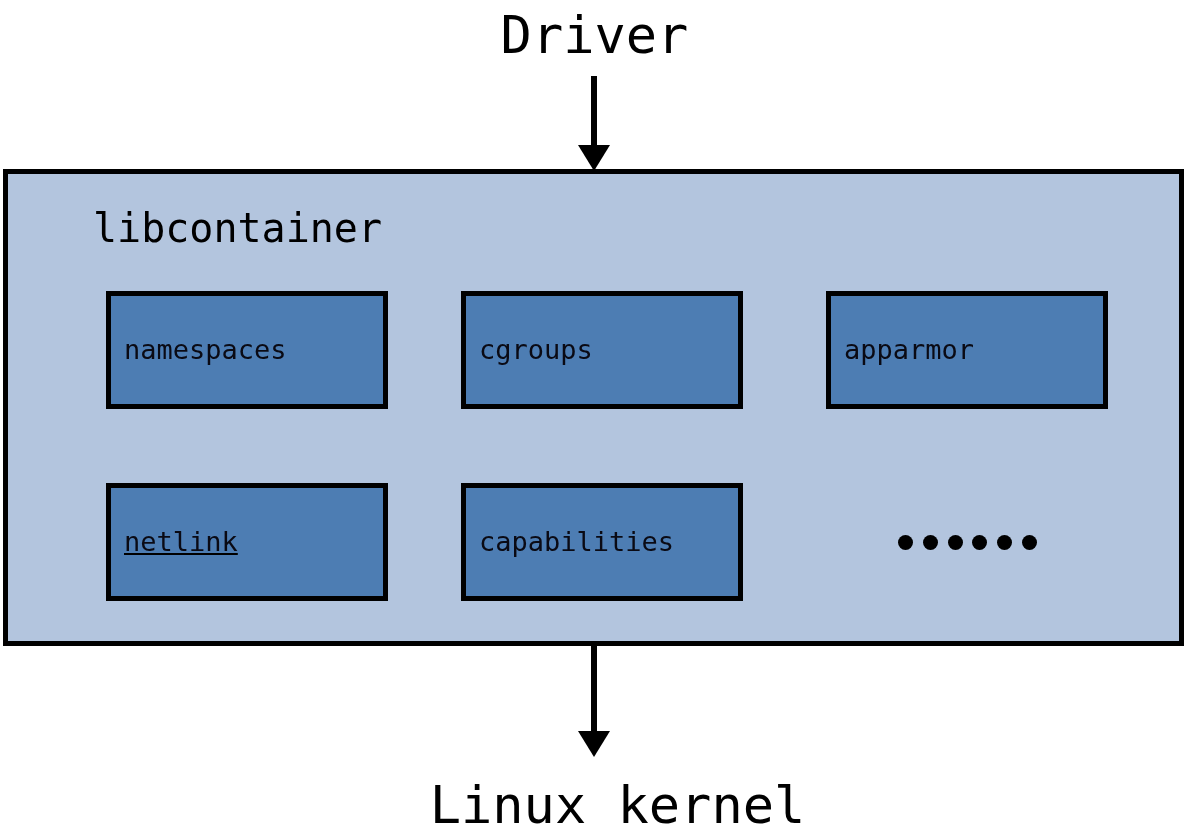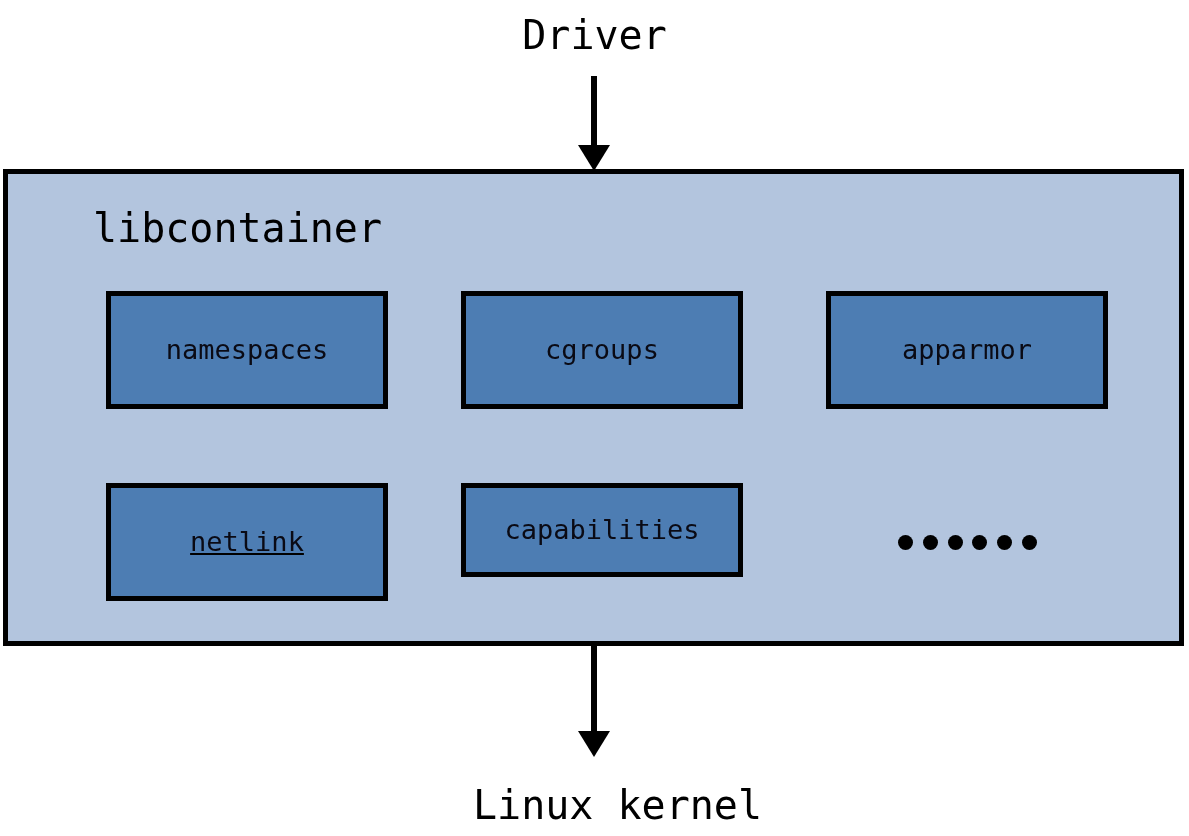--- a/index.html
+++ b/index.html
@@ -27,7 +27,7 @@
     text-align: center;
     color: #000000;
     font-family: "DejaVu Sans Mono", "Liberation Mono", monospace;
-    font-size: 40px;
+    font-size: 52px;
     line-height: 46px;
     letter-spacing: 0px;
     white-space: nowrap;

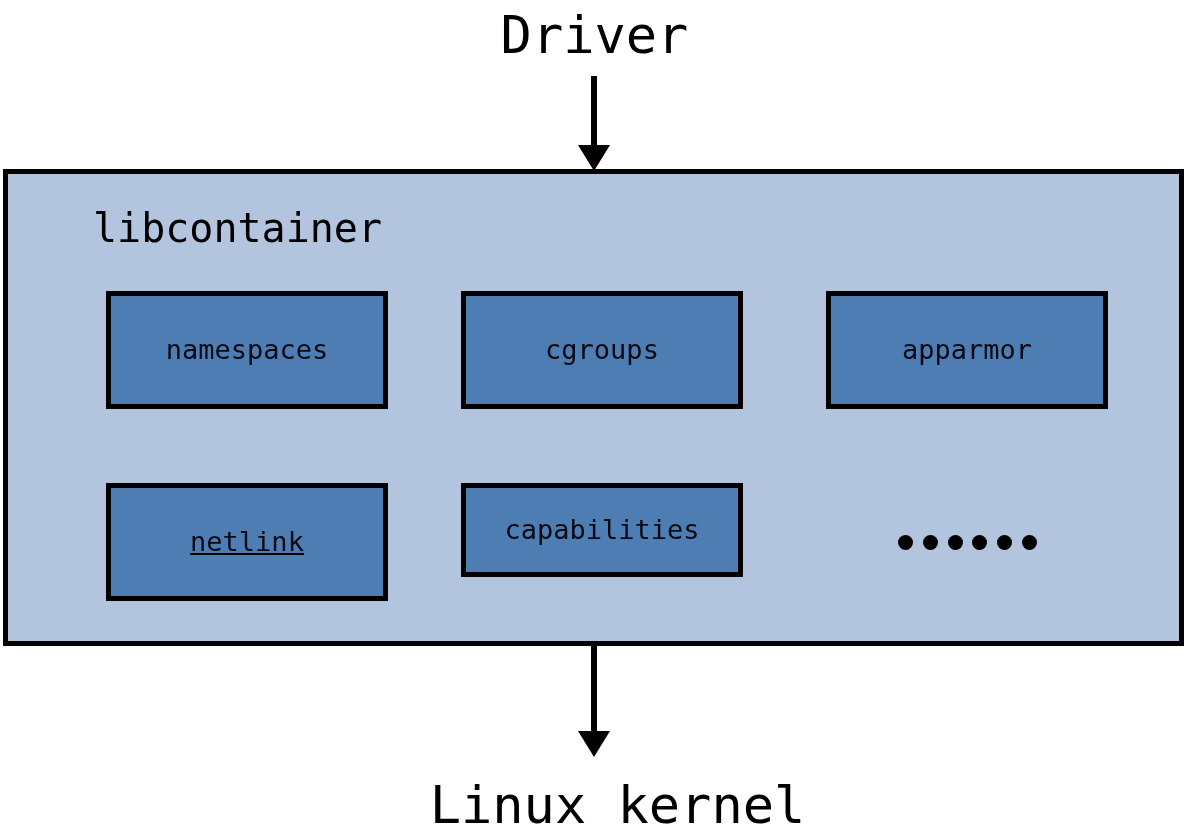--- a/index.html
+++ b/index.html
@@ -94,7 +94,8 @@
     border: 5px solid #000000;
     display: flex;
     align-items: center;
-    justify-content: center;
+    justify-content: flex-start;
+    padding-left: 13px;
   }
   .module-label {
     color: #0a0a14;

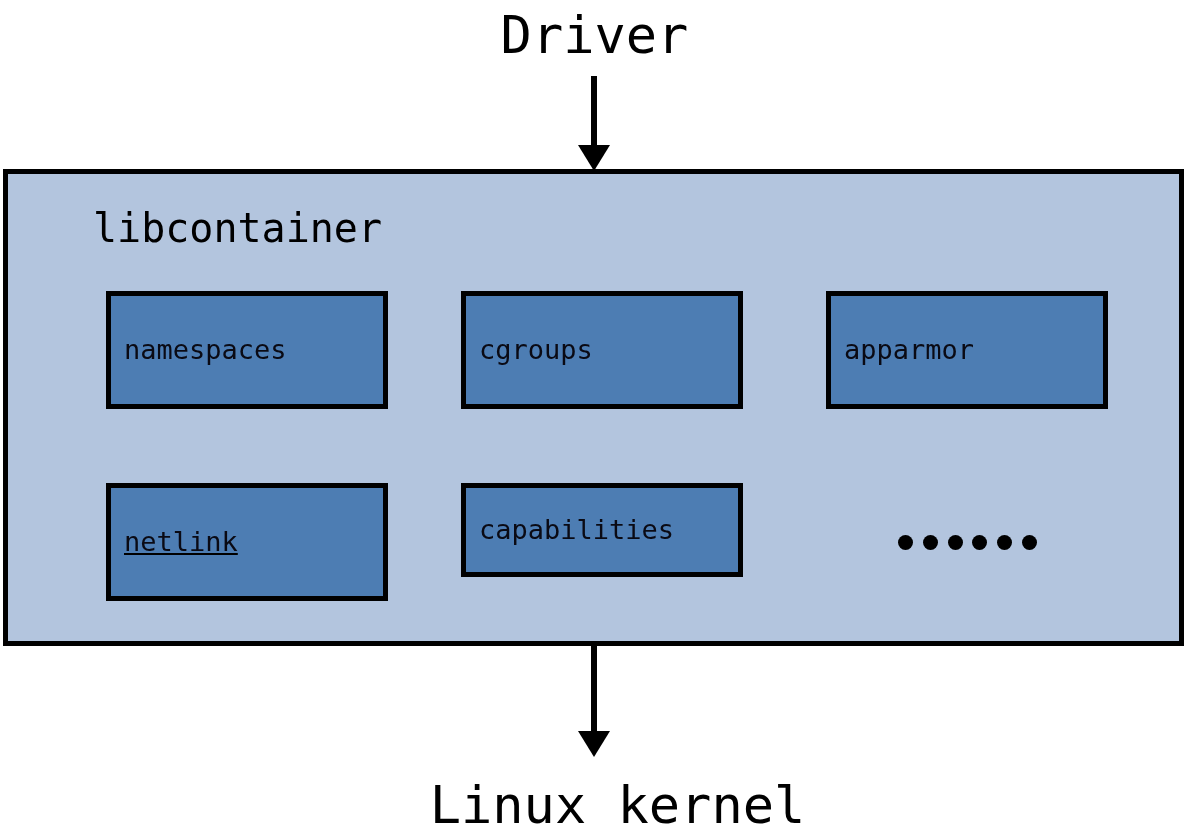--- a/index.html
+++ b/index.html
@@ -111,7 +111,7 @@
   #box-apparmor    { left: 818px; top: 117px; width: 282px; height: 118px; }
   
   #box-netlink     { left: 98px;  top: 309px; width: 282px; height: 118px; text-decoration: underline; }
-  #box-capabilities{ left: 453px; top: 309px; width: 282px; height: 94px; }
+  #box-capabilities{ left: 453px; top: 309px; width: 282px; height: 118px; }
 
   
   #ellipsis-dots {

